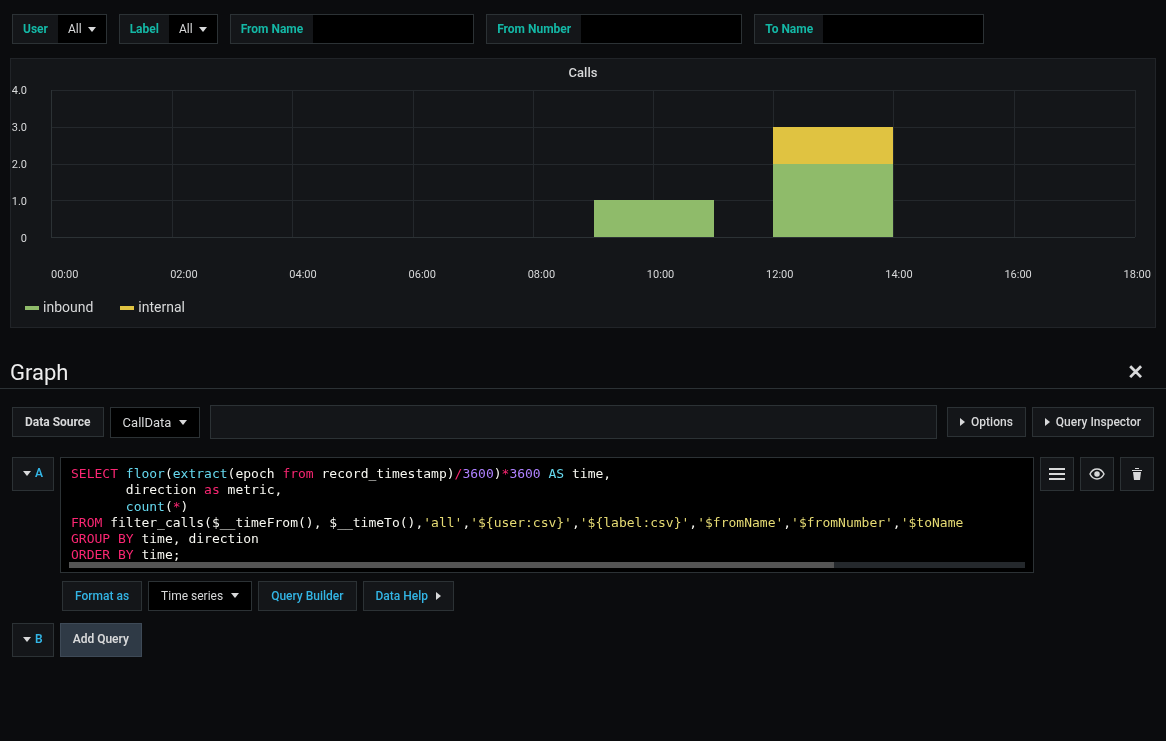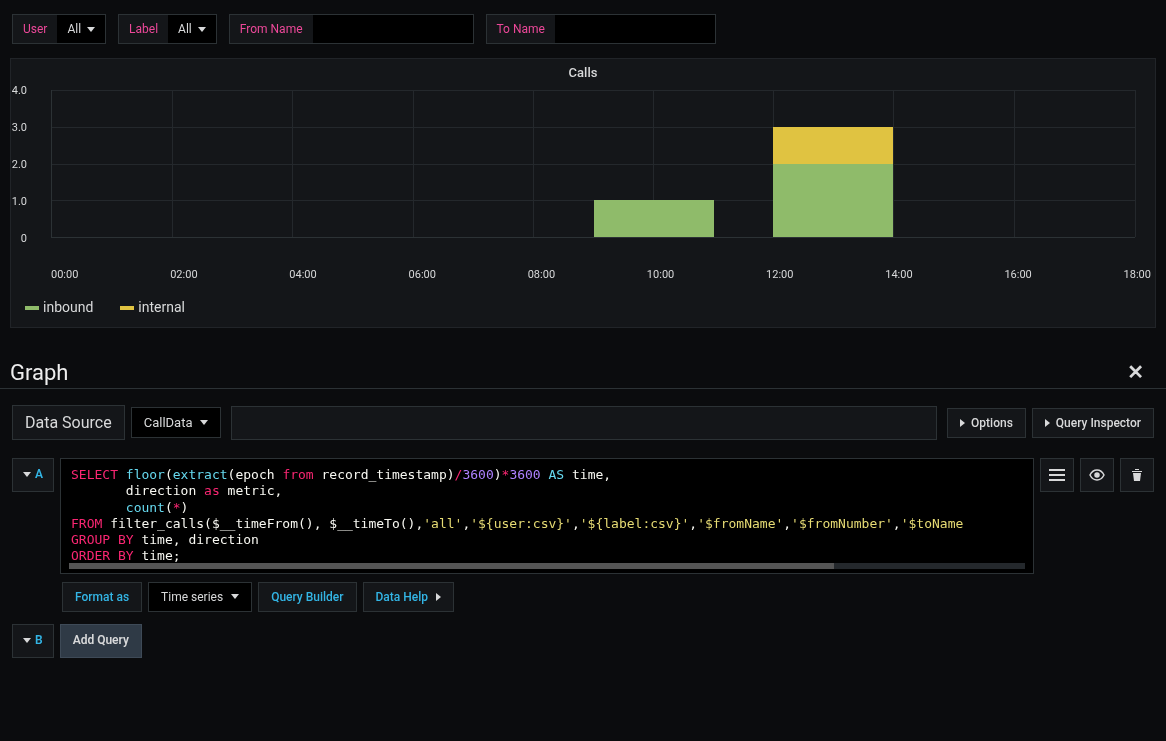--- a/index.html
+++ b/index.html
@@ -6,7 +6,7 @@
 body { background: #0b0c0e; color: #d8d9da; font-family: -apple-system, Roboto, "Helvetica Neue", Arial, sans-serif; font-size: 13px; width: 1166px; height: 741px; overflow: hidden; }
 .filters { display: flex; flex-wrap: wrap; gap: 10px 12px; padding: 14px 12px 8px; }
 .filter { display: flex; align-items: center; border: 1px solid #2c3235; background: #141619; }
-.filter .lbl { color: #ec4899; padding: 0 10px; font-weight: 400; font-size: 12px; line-height: 28px; }
+.filter .lbl { color: #14b8a6; padding: 0 10px; font-weight: 700; font-size: 12px; line-height: 28px; }
 .filter .sel { background: #000; padding: 0 10px; line-height: 28px; display: flex; align-items: center; gap: 6px; font-size: 12px; }
 .filter .inp { background: #000; width: 160px; height: 28px; border: none; }
 .caret { width: 0; height: 0; border-left: 4px solid transparent; border-right: 4px solid transparent; border-top: 5px solid #d8d9da; display: inline-block; }

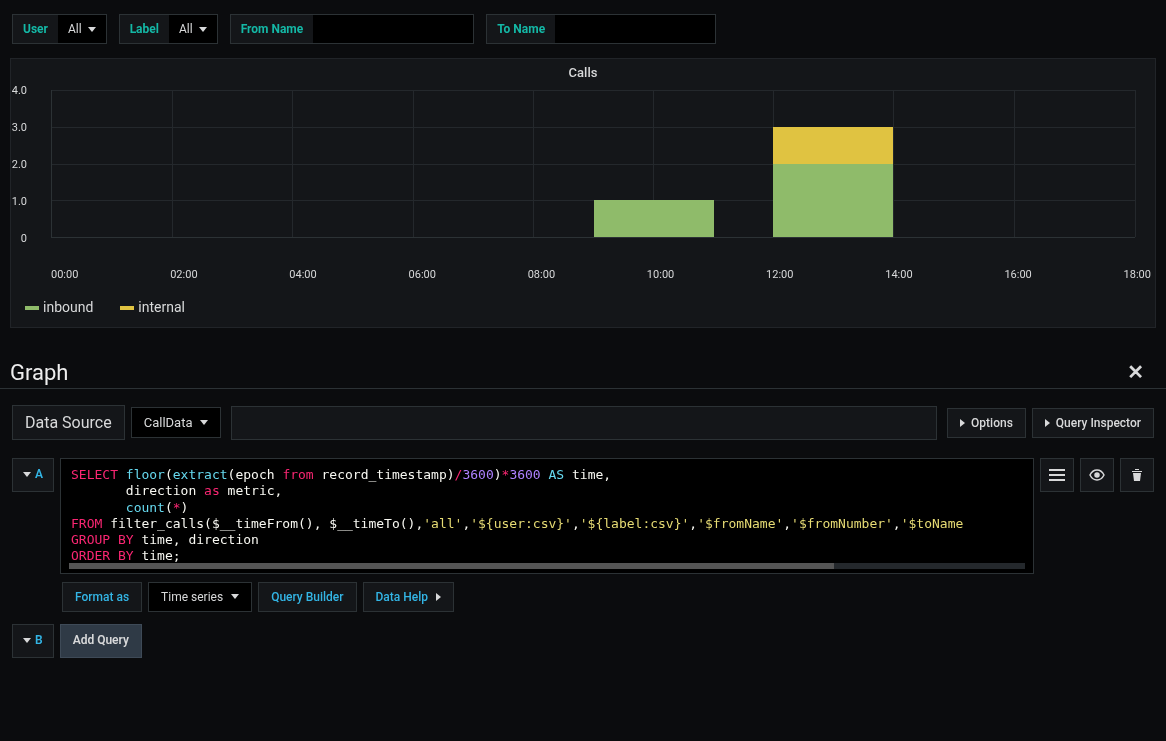--- a/index.html
+++ b/index.html
@@ -82,6 +82,10 @@
   </div>
   <div class="filter">
     <span class="lbl">From Name</span>
+    <input class="inp" style="">
+  </div>
+  <div class="filter">
+    <span class="lbl">From Number</span>
     <input class="inp" style="">
   </div>
   <div class="filter">

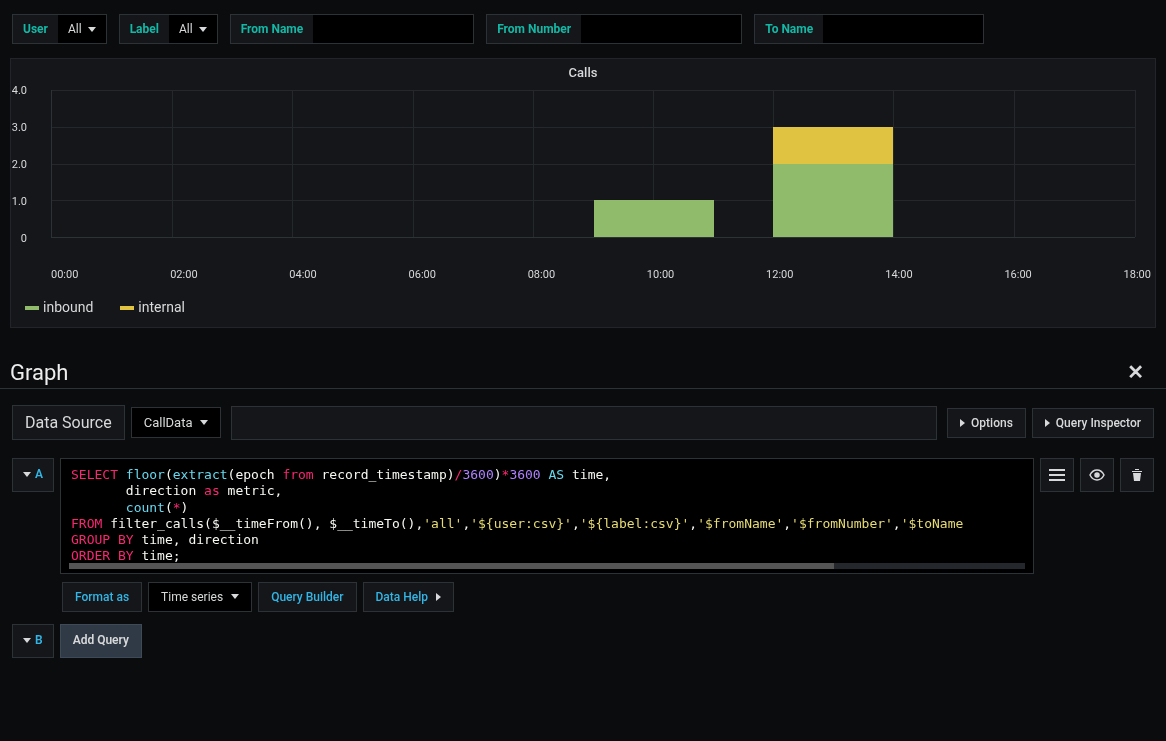--- a/index.html
+++ b/index.html
@@ -32,7 +32,7 @@
 .close-x { margin-left: auto; font-size: 20px; font-weight: bold; color: #d8d9da; cursor: pointer; padding: 4px 10px; }
 
 .ds-row { display: flex; align-items: center; gap: 6px; padding: 16px 12px; }
-.ds-lbl { background: #141619; border: 1px solid #2c3235; padding: 7px 12px; font-size: 16px; font-weight: 400; }
+.ds-lbl { background: #141619; border: 1px solid #2c3235; padding: 7px 12px; font-size: 12px; font-weight: 700; }
 .ds-sel { background: #000; border: 1px solid #2c3235; padding: 7px 12px; display: flex; align-items: center; gap: 8px; font-size: 13px; }
 .ds-spacer { flex: 1; background: #141619; border: 1px solid #2c3235; height: 34px; margin: 0 4px; }
 .ds-btn { background: #141619; border: 1px solid #2c3235; padding: 7px 12px; font-size: 12px; font-weight: 500; display: flex; align-items: center; gap: 6px; cursor: pointer; }

